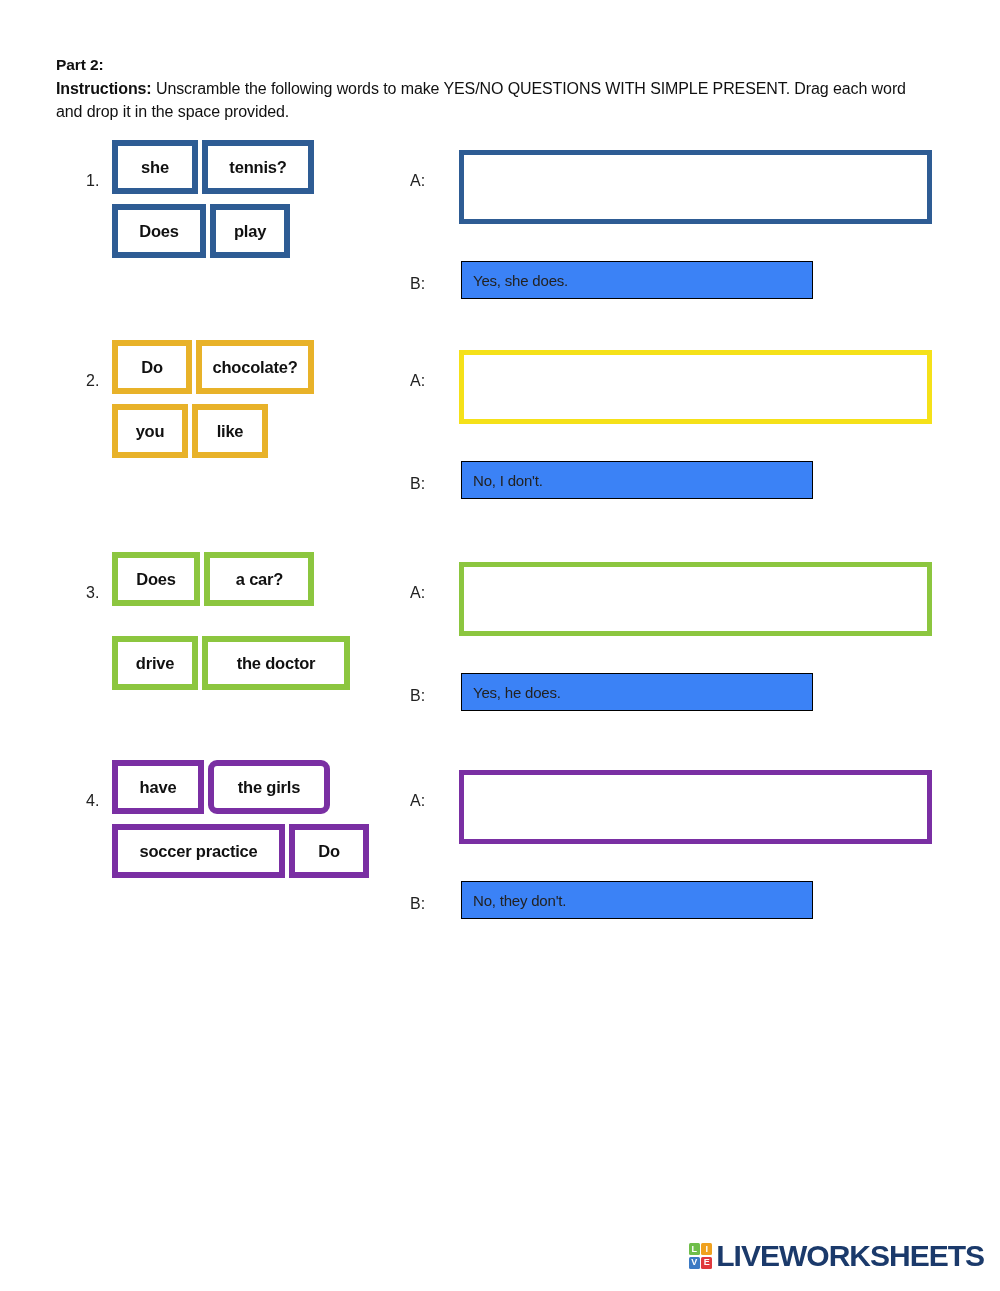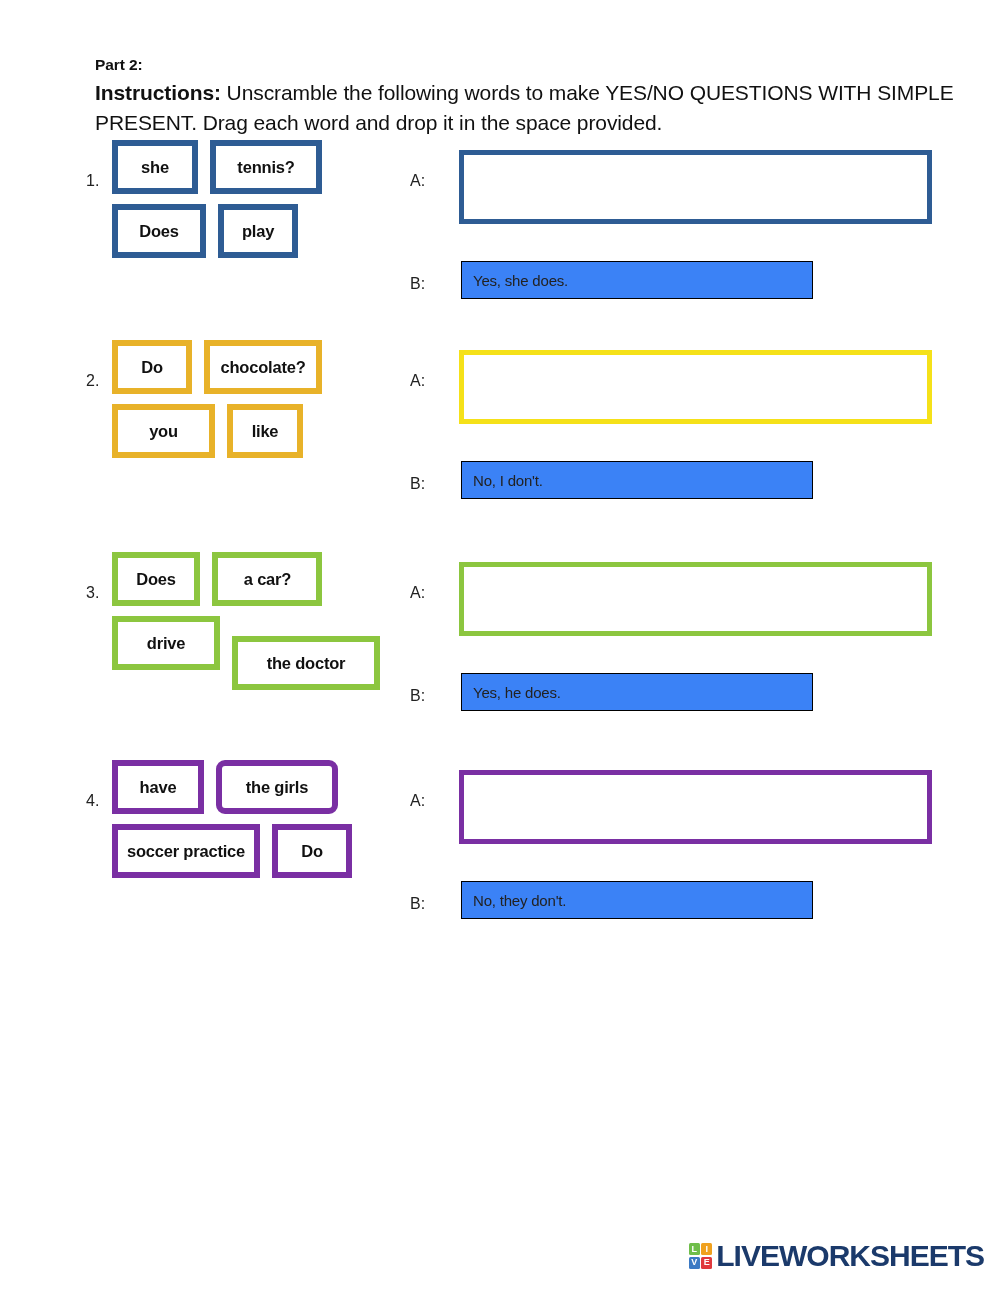--- a/index.html
+++ b/index.html
@@ -23,7 +23,6 @@
     left: 56px;
     top: 56px;
     width: 880px;
-    margin-left: 39px;
   }
   .part-label {
     font-size: 15.5px;

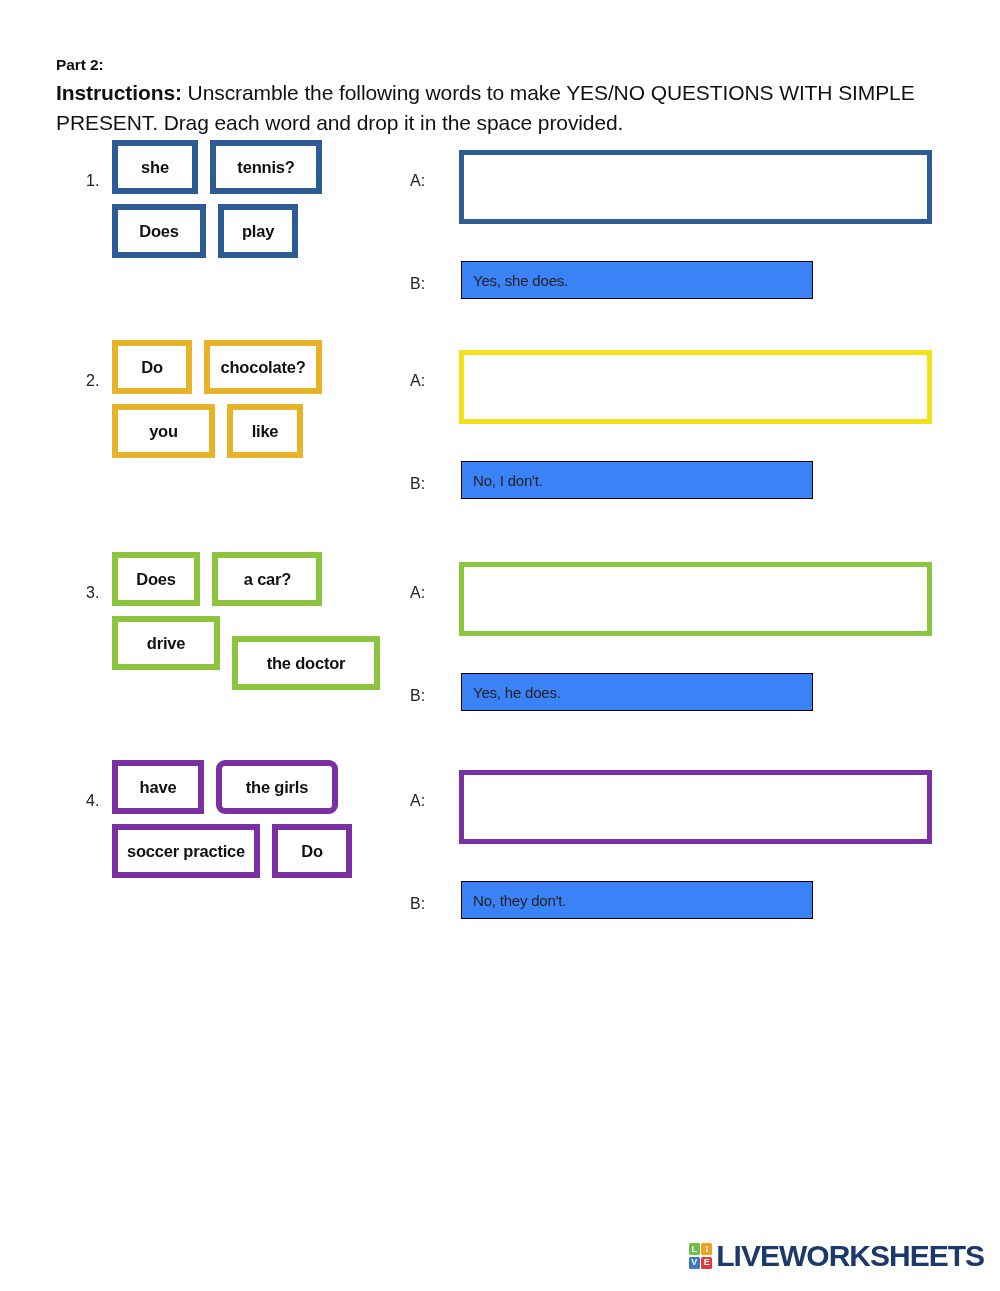--- a/index.html
+++ b/index.html
@@ -32,7 +32,7 @@
     color: #111;
   }
   .instructions {
-    font-size: 21px;
+    font-size: 16px;
     line-height: 1.42;
     margin: 0;
     color: #111;

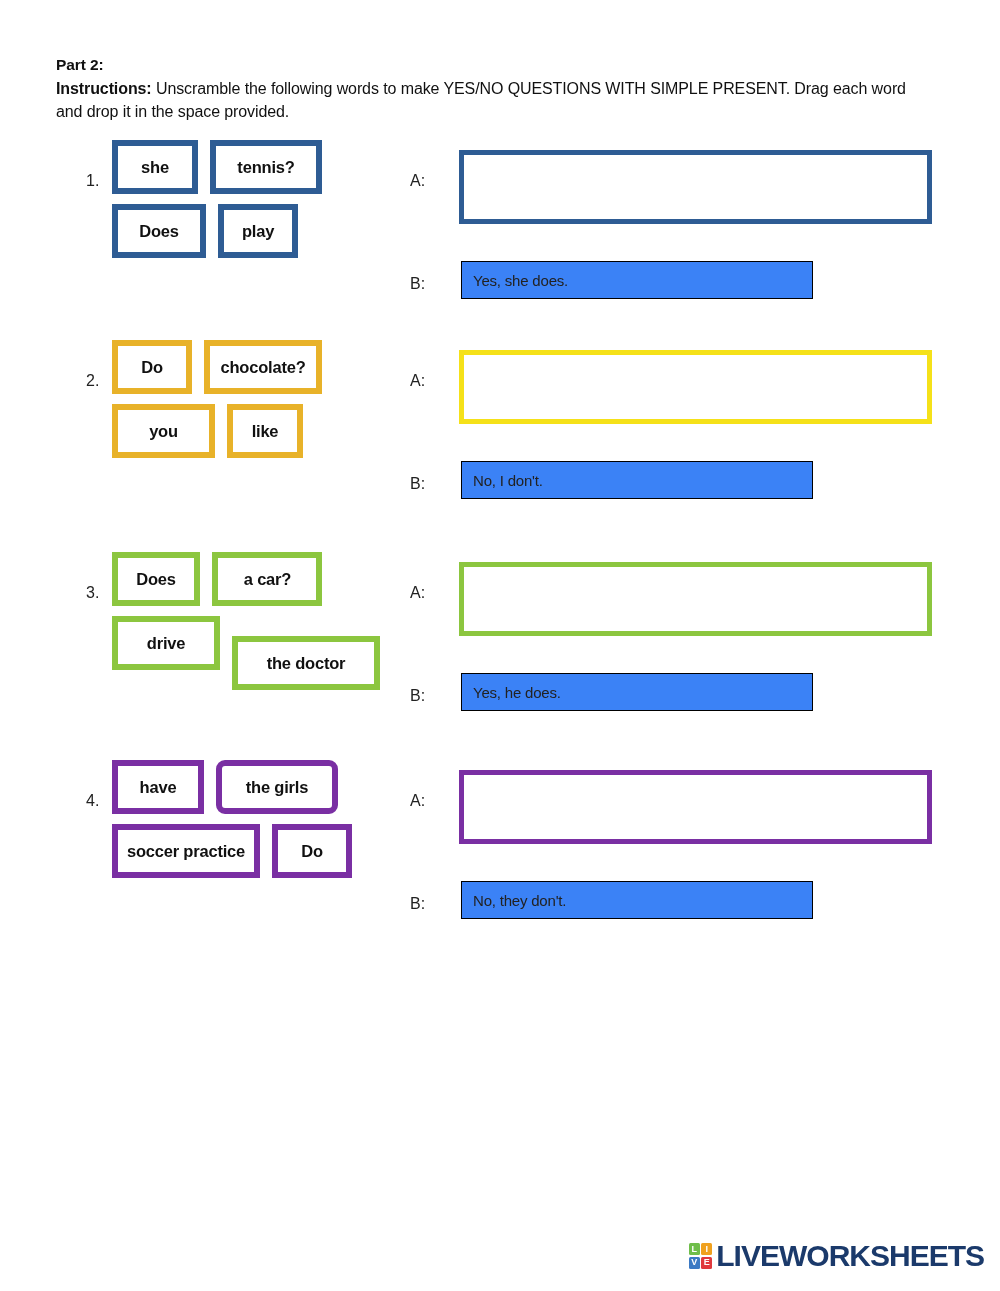--- a/index.html
+++ b/index.html
@@ -71,8 +71,8 @@
   }
   .tile-row {
     display: flex;
-    align-items: flex-start;
-    gap: 12px;
+    align-items: flex-end;
+    gap: 4px;
   }
   .tile-row.row2 {
     margin-top: 10px;

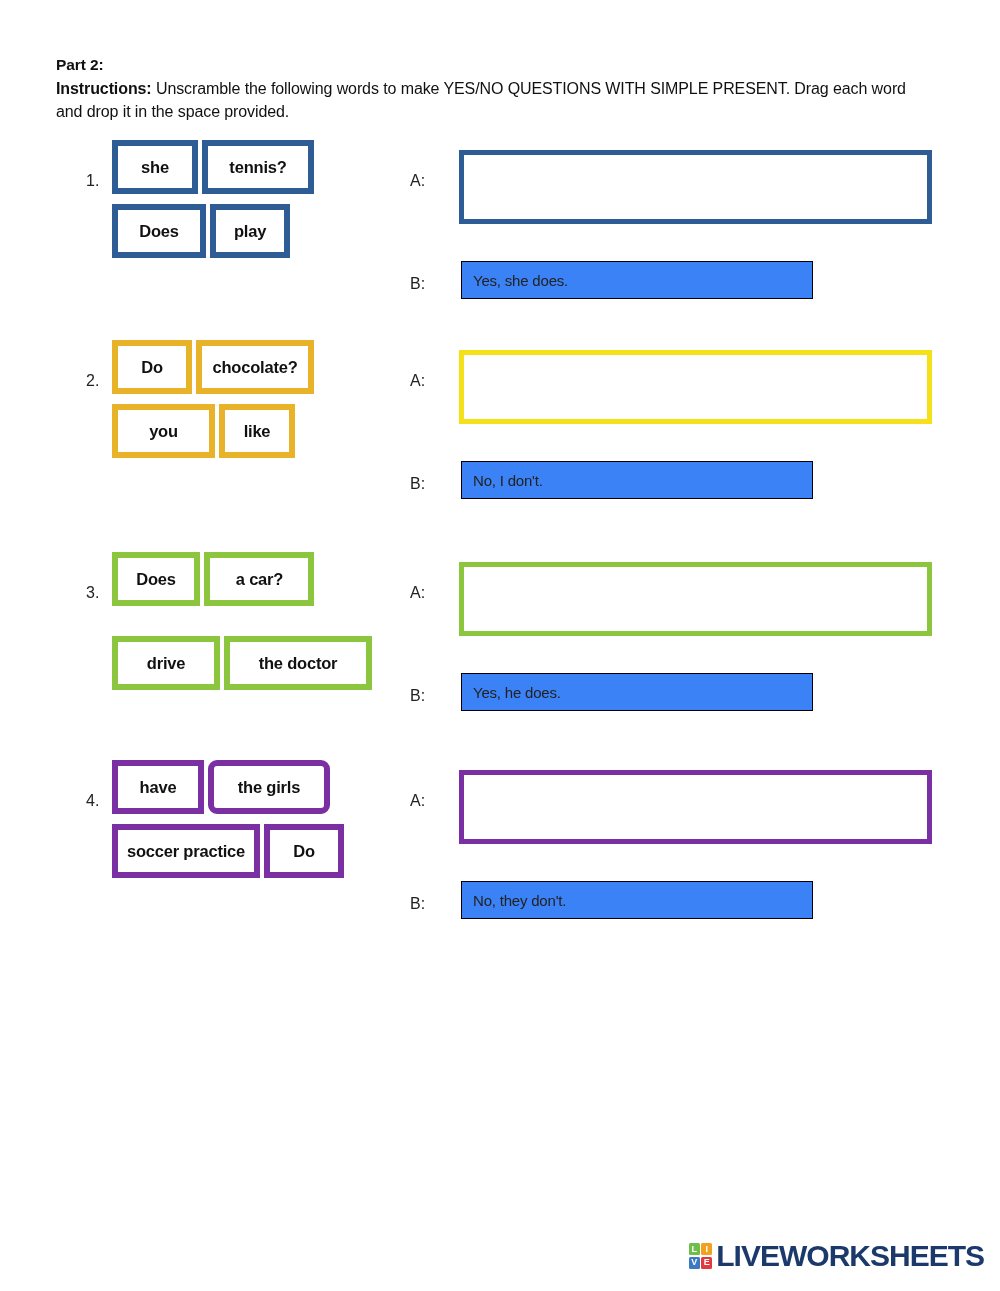--- a/index.html
+++ b/index.html
@@ -208,7 +208,7 @@
         <div class="tile" style="border-color: rgb(232, 178, 41); width: 118px;">chocolate?</div>
       </div>
       <div class="tile-row row2">
-        <div class="tile" style="border-color: rgb(232, 178, 41); width: 103px;">you</div>
+        <div class="tile" style="border-color: rgb(232, 178, 41); width: 76px;">you</div>
         <div class="tile" style="border-color: rgb(232, 178, 41); width: 76px;">like</div>
       </div>
     </div>

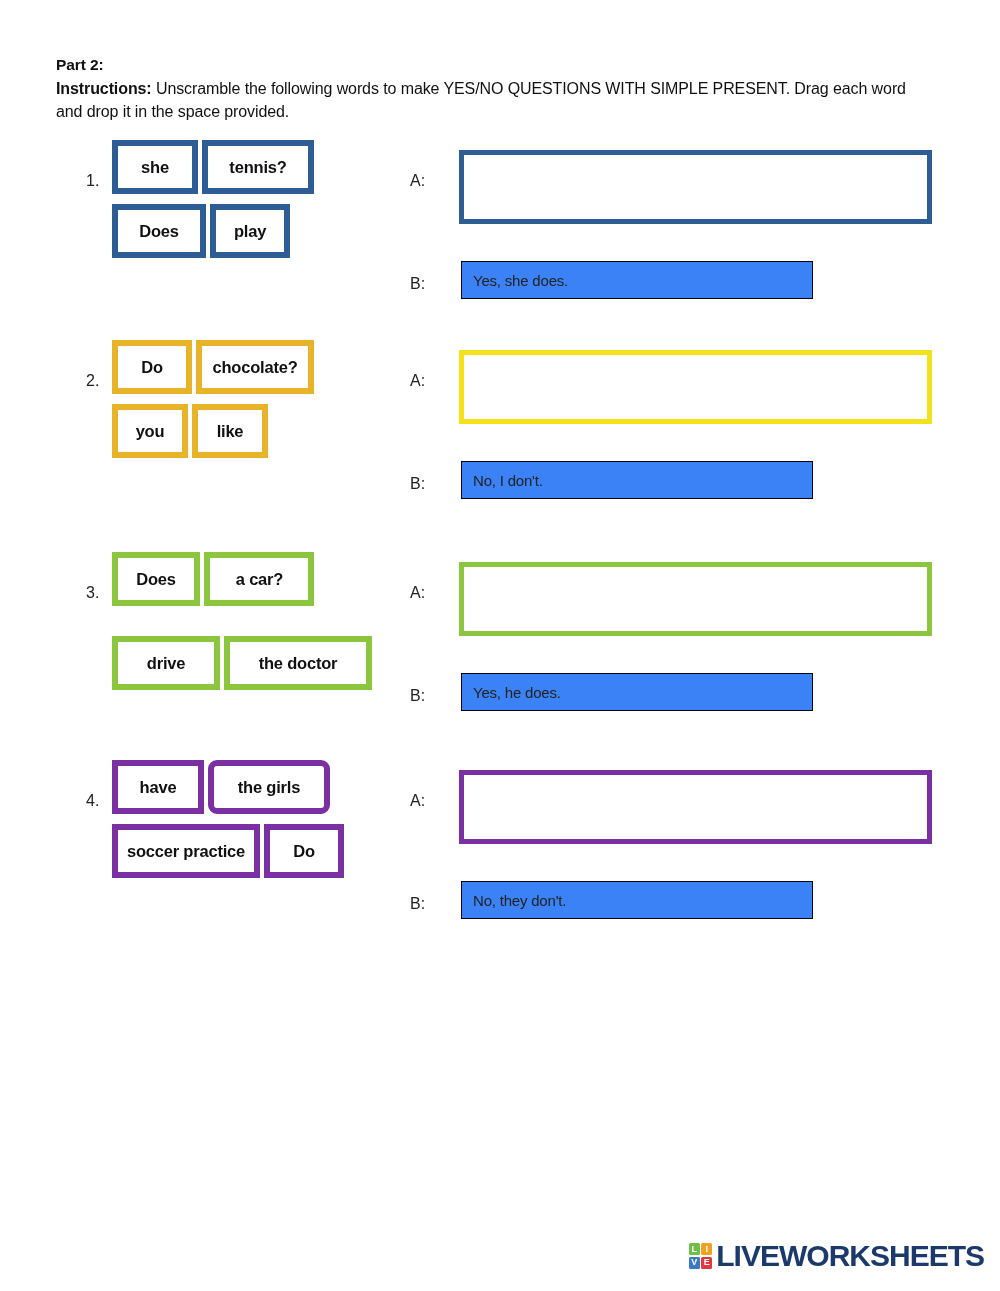--- a/index.html
+++ b/index.html
@@ -226,7 +226,7 @@
         <div class="tile" style="border-color: rgb(140, 198, 63); width: 110px; padding-left: 9px;">a car?</div>
       </div>
       <div class="tile-row row2">
-        <div class="tile" style="border-color: rgb(140, 198, 63); width: 108px;">drive</div>
+        <div class="tile" style="border-color: rgb(140, 198, 63); width: 86px;">drive</div>
         <div class="tile" style="border-color: rgb(140, 198, 63); width: 148px; margin-top: 20px;">the doctor</div>
       </div>
     </div>

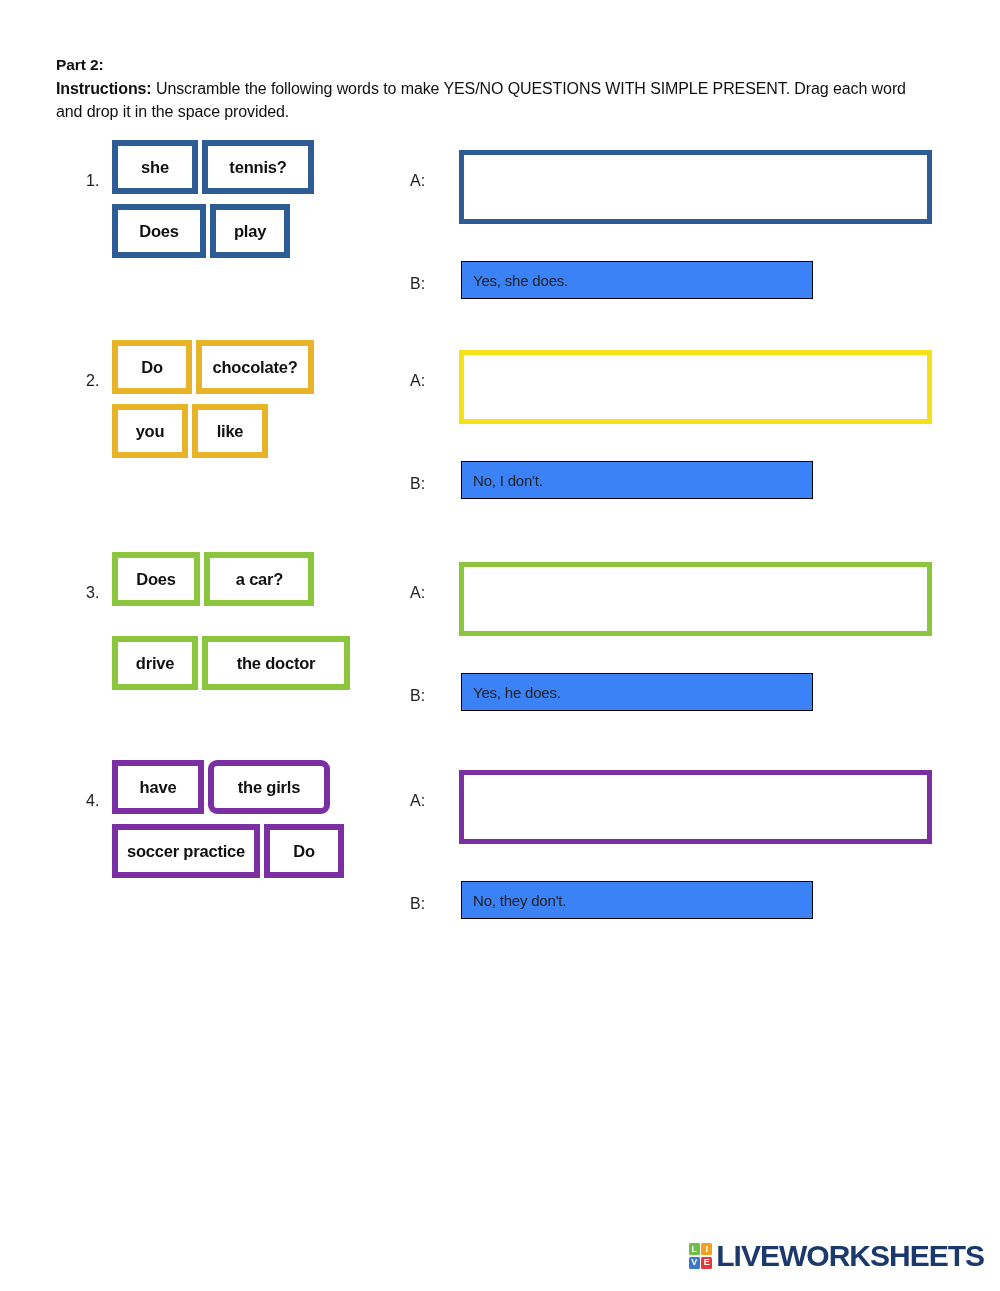--- a/index.html
+++ b/index.html
@@ -244,7 +244,7 @@
         <div class="tile" style="border-color: rgb(122, 47, 163); width: 122px; border-radius: 9px;">the girls</div>
       </div>
       <div class="tile-row row2">
-        <div class="tile" style="border-color: rgb(122, 47, 163); width: 148px;">soccer practice</div>
+        <div class="tile" style="border-color: rgb(122, 47, 163); width: 173px;">soccer practice</div>
         <div class="tile" style="border-color: rgb(122, 47, 163); width: 80px;">Do</div>
       </div>
     </div>

